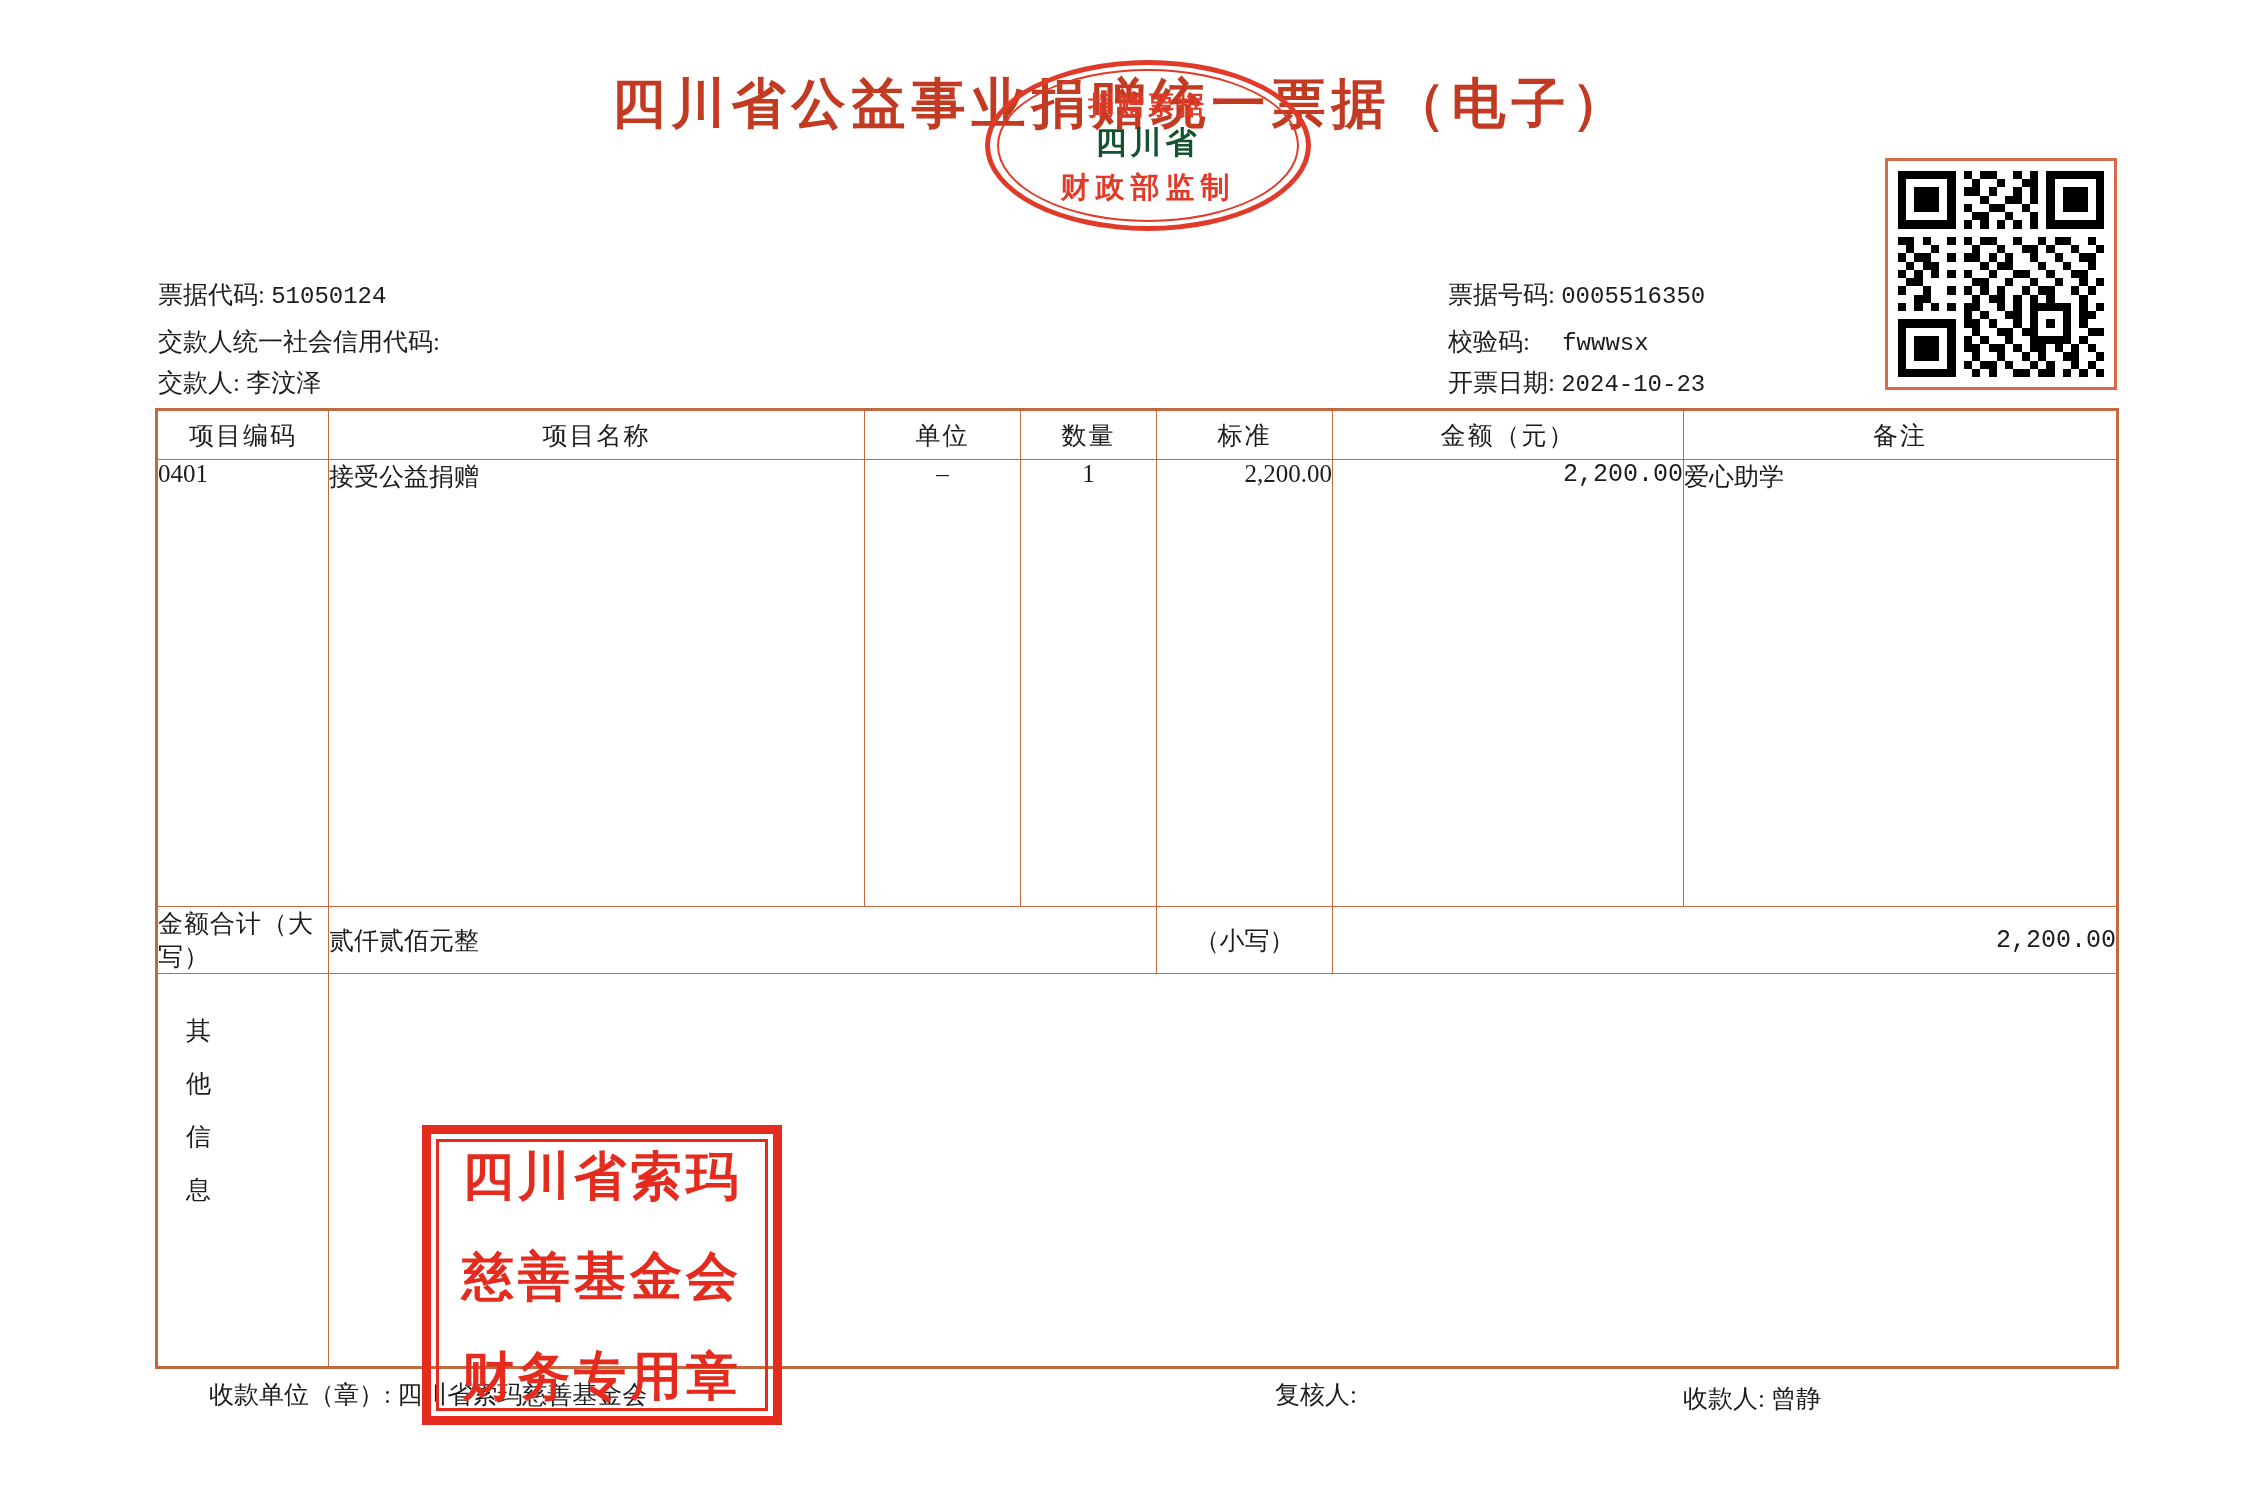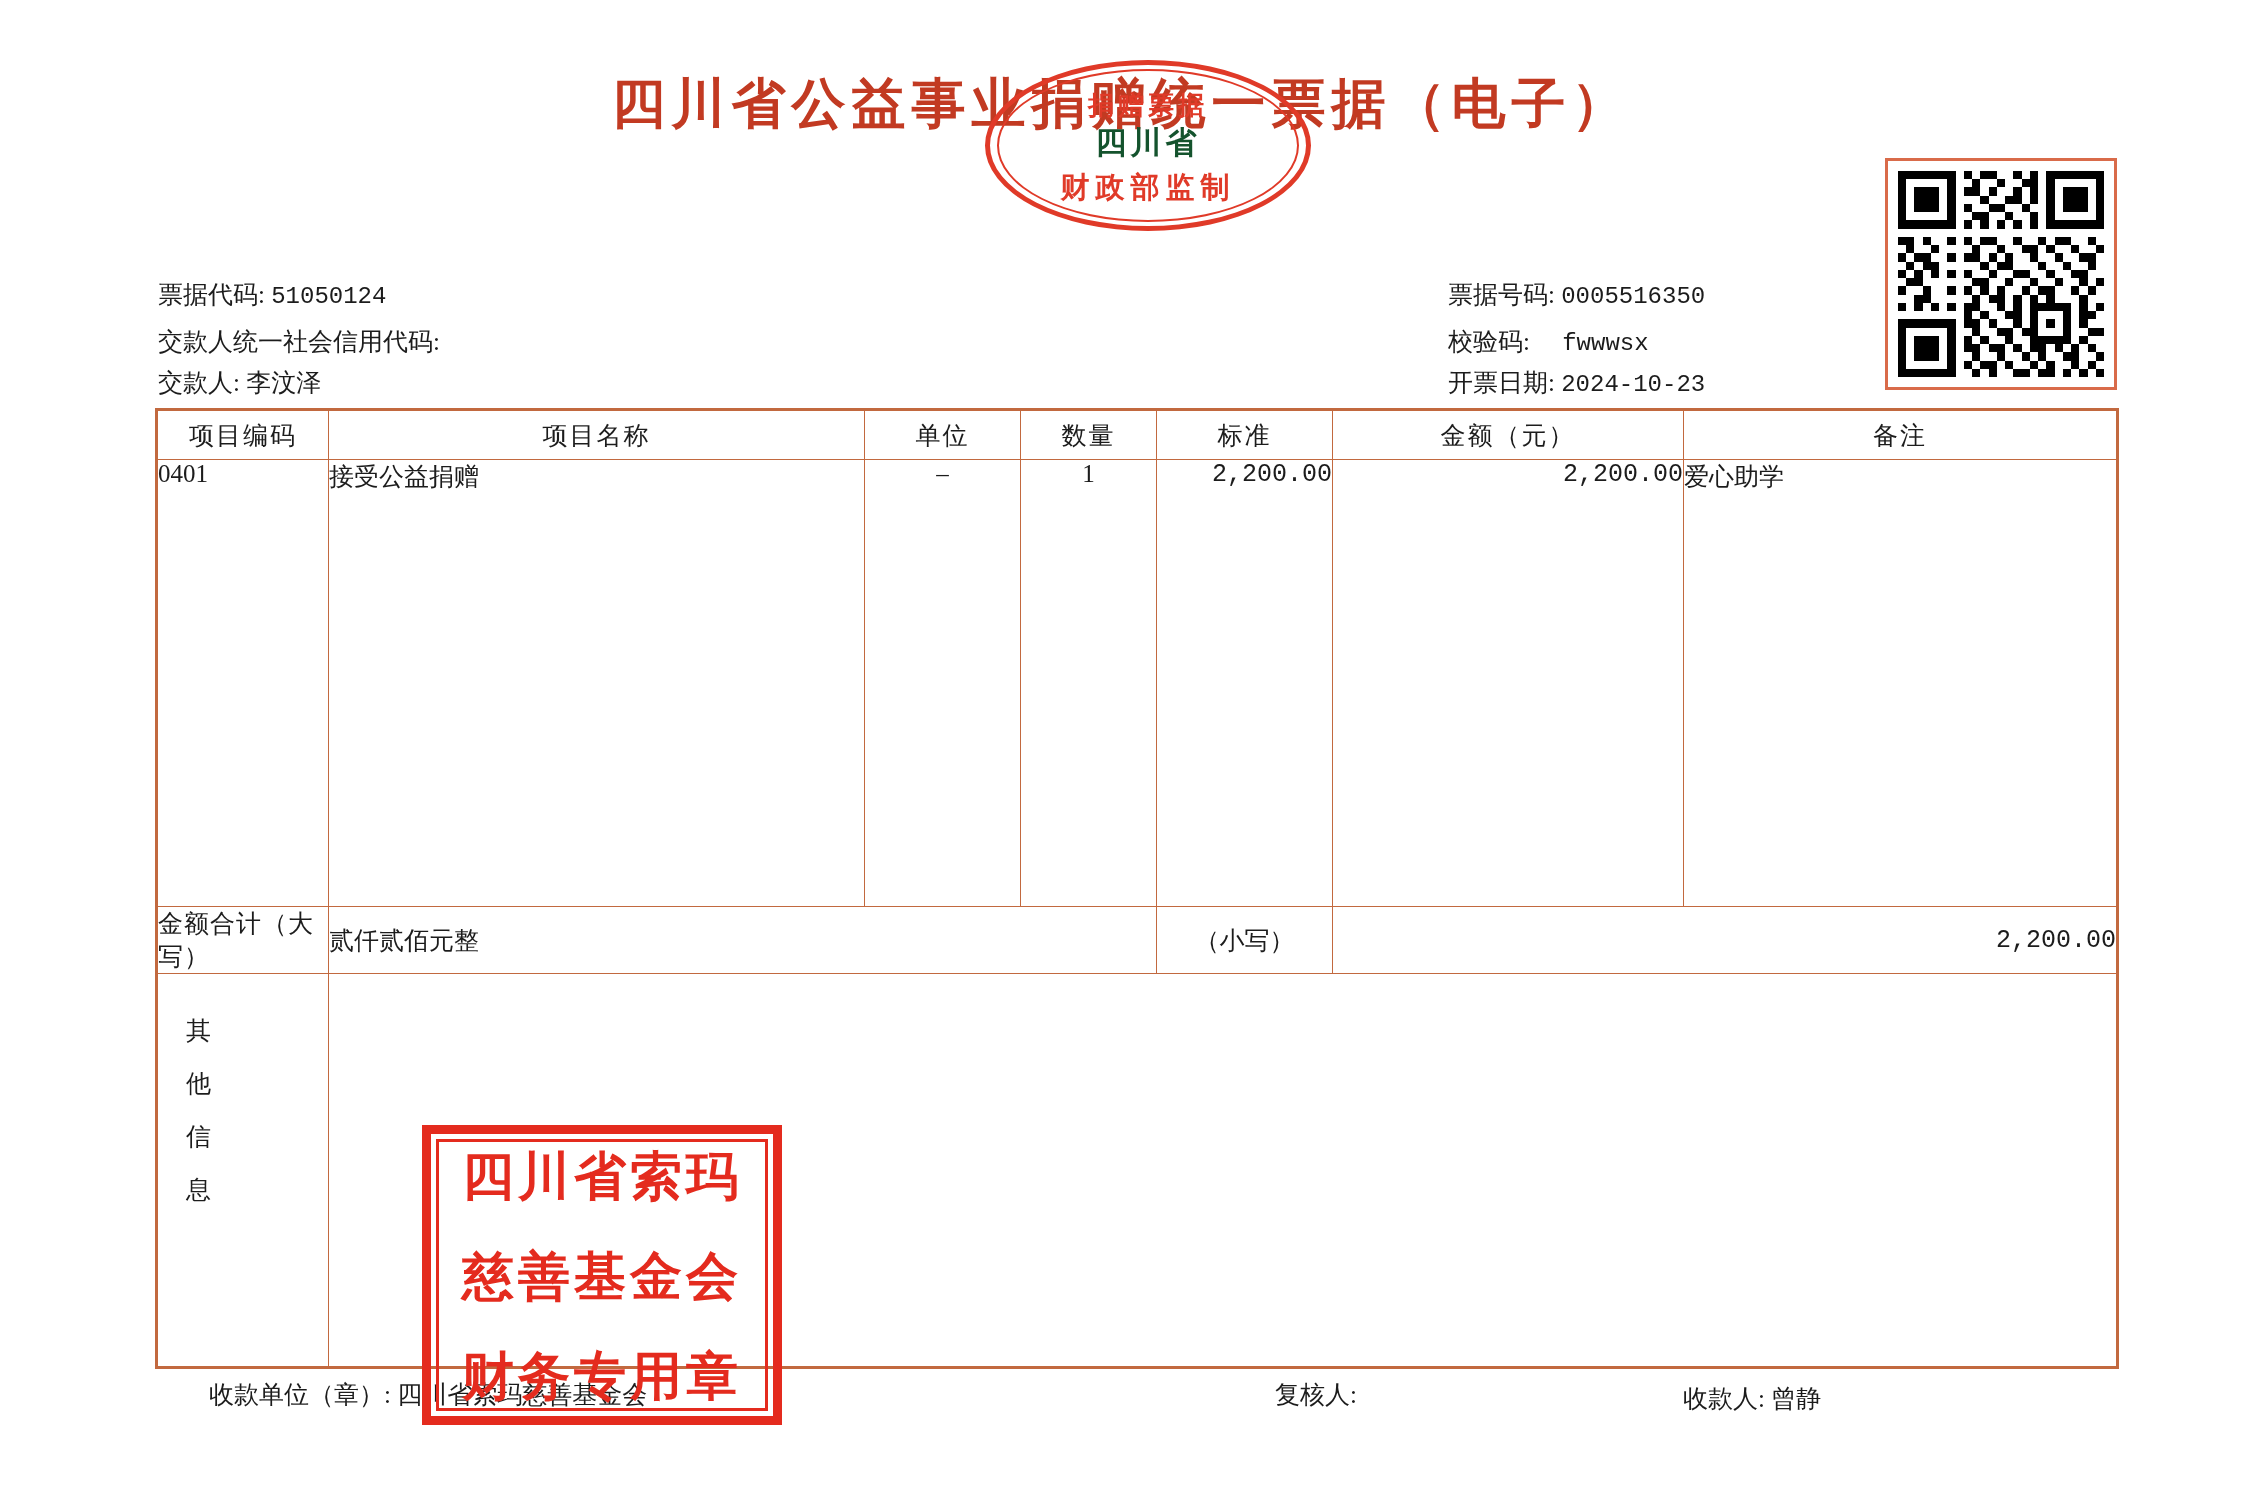--- a/index.html
+++ b/index.html
@@ -157,7 +157,7 @@
   .c-name   { width: 535px; text-align: left;   padding-left: 28px; }
   .c-unit   { width: 155px; text-align: center; }
   .c-qty    { width: 135px; text-align: center; }
-  .c-std    { width: 175px; text-align: right;  padding-right: 14px; font-family: Liberation Mono, monospace; font-size: 24px;}
+  .c-std    { width: 175px; text-align: right;  padding-right: 14px; font-family: Liberation Serif, serif; font-size: 24px;}
   .c-amt    { width: 350px; text-align: right;  padding-right: 20px; font-family: "Liberation Mono", monospace; font-size: 24px;}
   .c-remark { text-align: left;   padding-left: 14px; }
 

